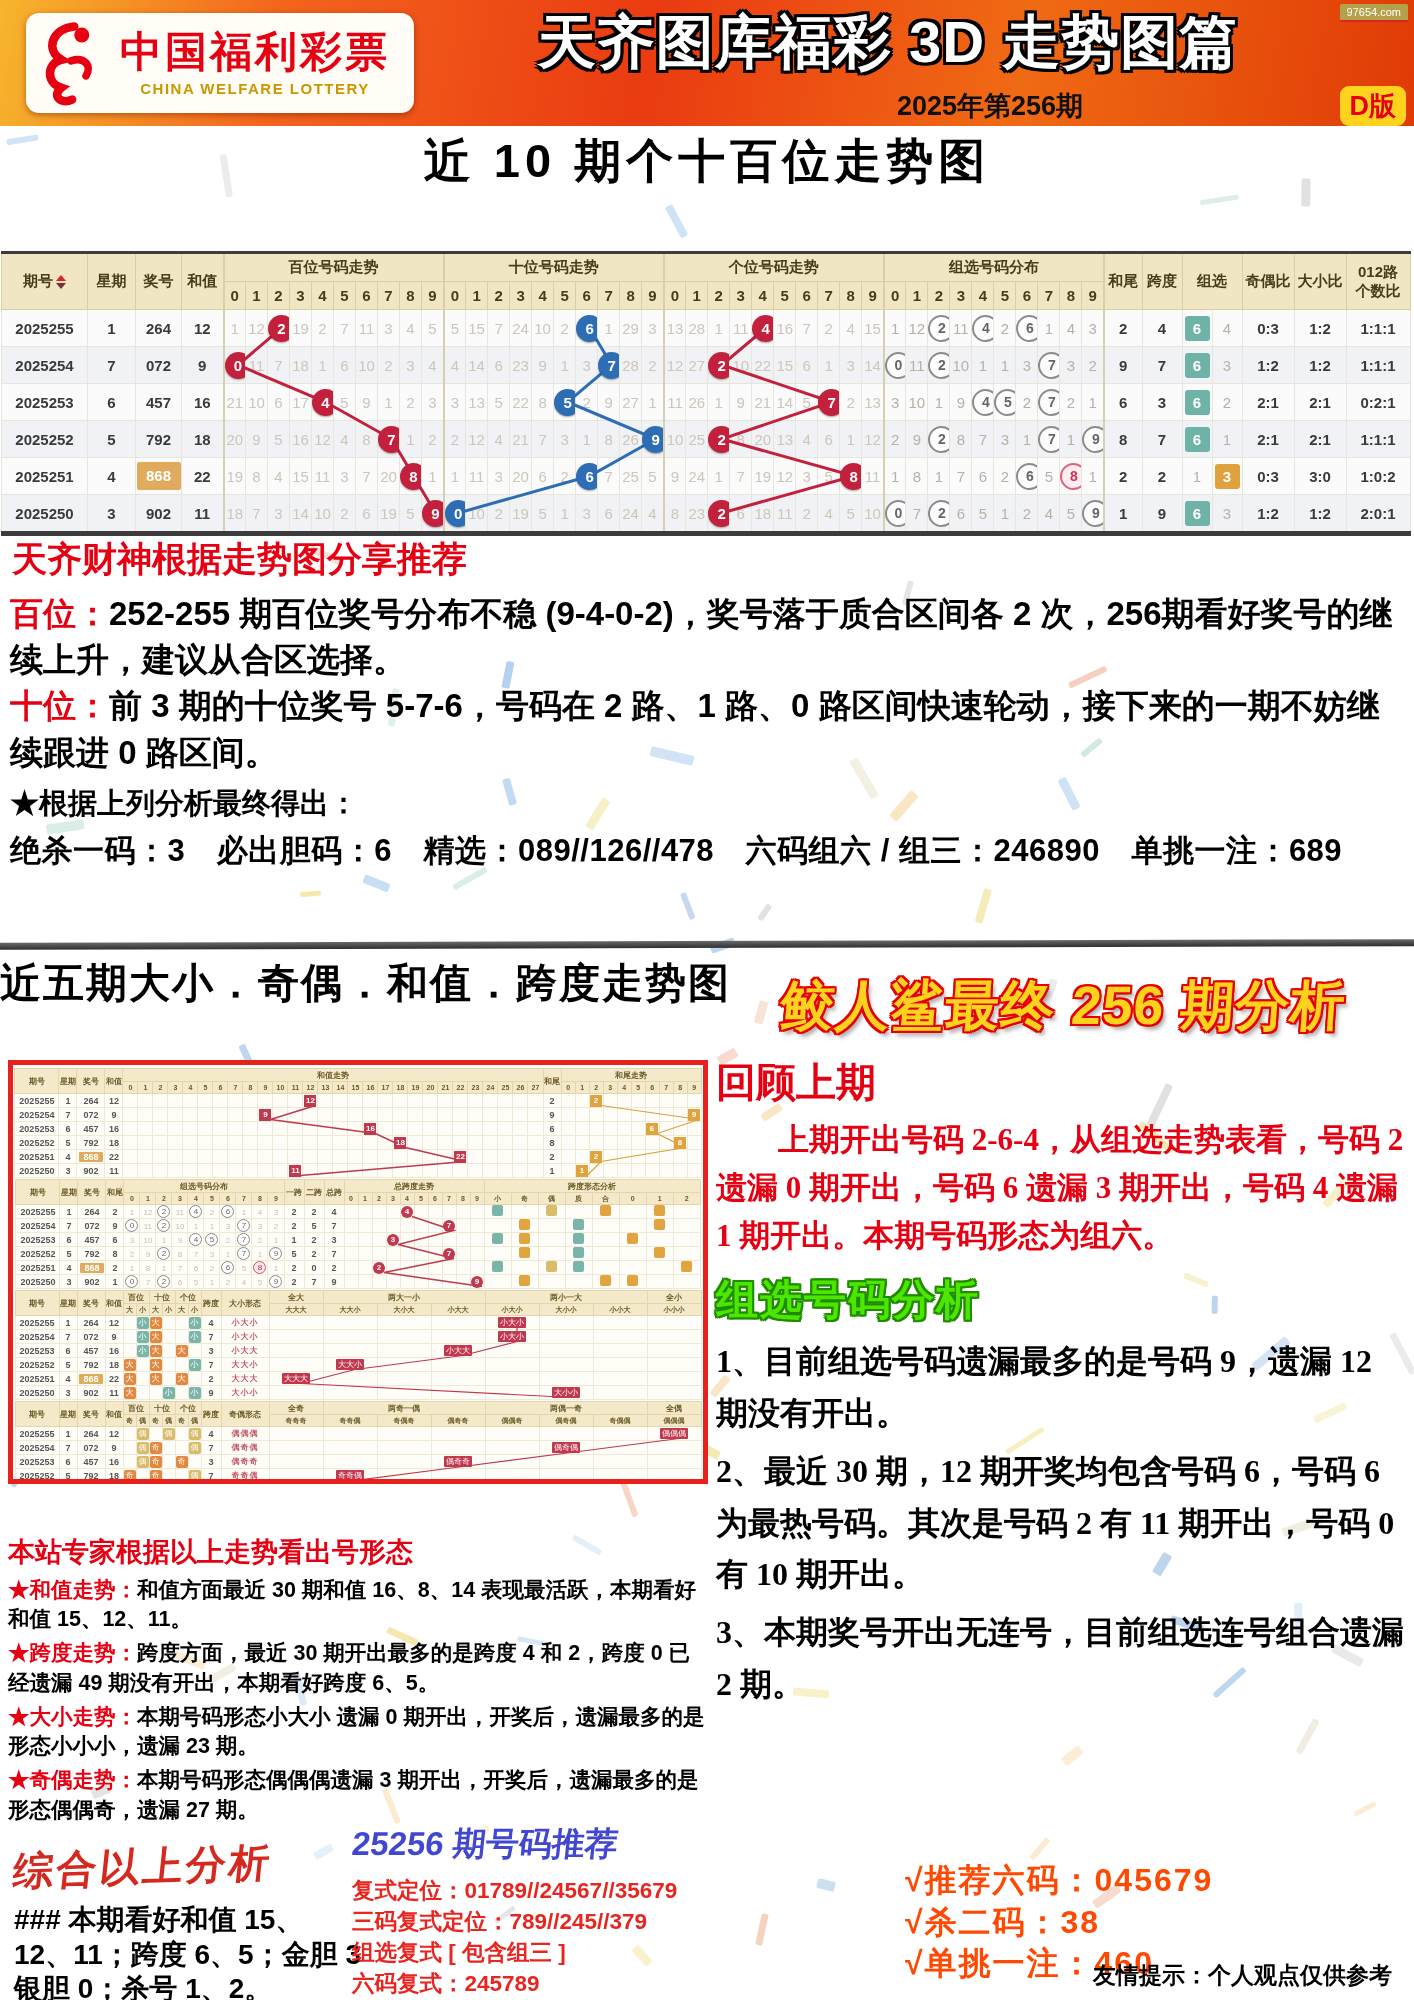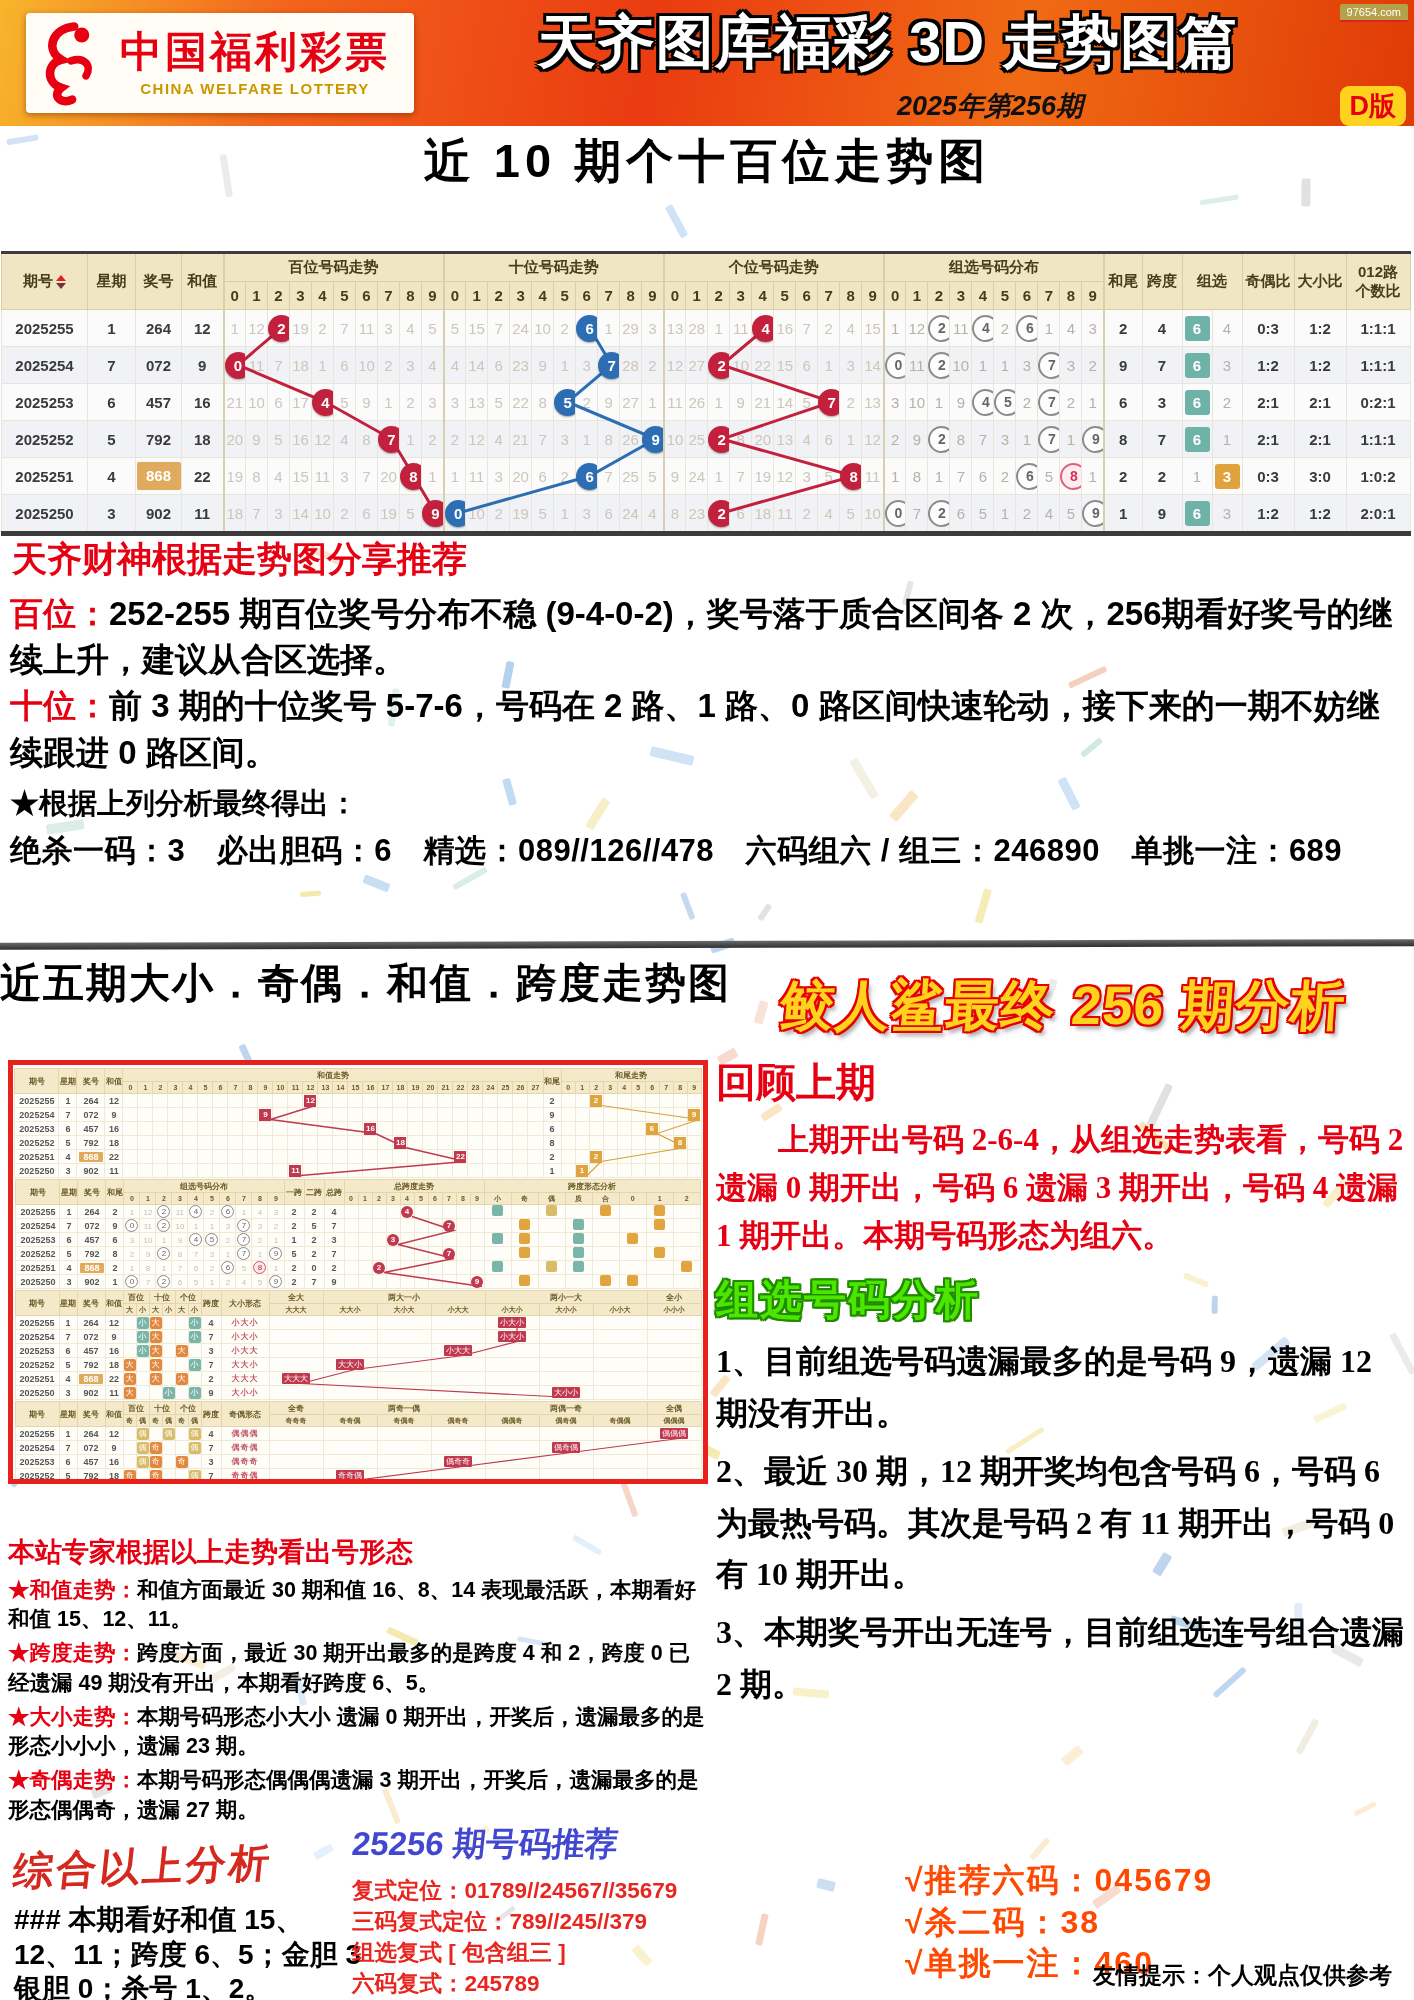--- a/index.html
+++ b/index.html
@@ -15,7 +15,7 @@
     background:linear-gradient(100deg,#f7b52c 0%,#f3641c 20%,#ea3b11 46%,#f06a14 72%,#e03a06 100%);}
   .site-badge{position:absolute;top:4px;right:6px;background:#b3a24a;color:#fff;font-size:11px;
     padding:2px 7px;border-radius:2px;border-bottom:2px solid #d22;}
-  .logo-box{position:absolute;left:26px;top:13px;width:388px;height:100px;background:#fffdf6;border-radius:4px;
+  .logo-box{position:absolute;left:26px;top:13px;width:388px;height:100px;background:#fffdf6;border-radius:13px;
     display:flex;align-items:center;padding:0 10px;box-sizing:border-box;box-shadow:0 2px 6px rgba(90,20,0,.45);}
   .emblem{flex:0 0 70px;height:86px;display:flex;align-items:center;justify-content:center;}
   .logo-text{display:flex;flex-direction:column;align-items:center;flex:1;}

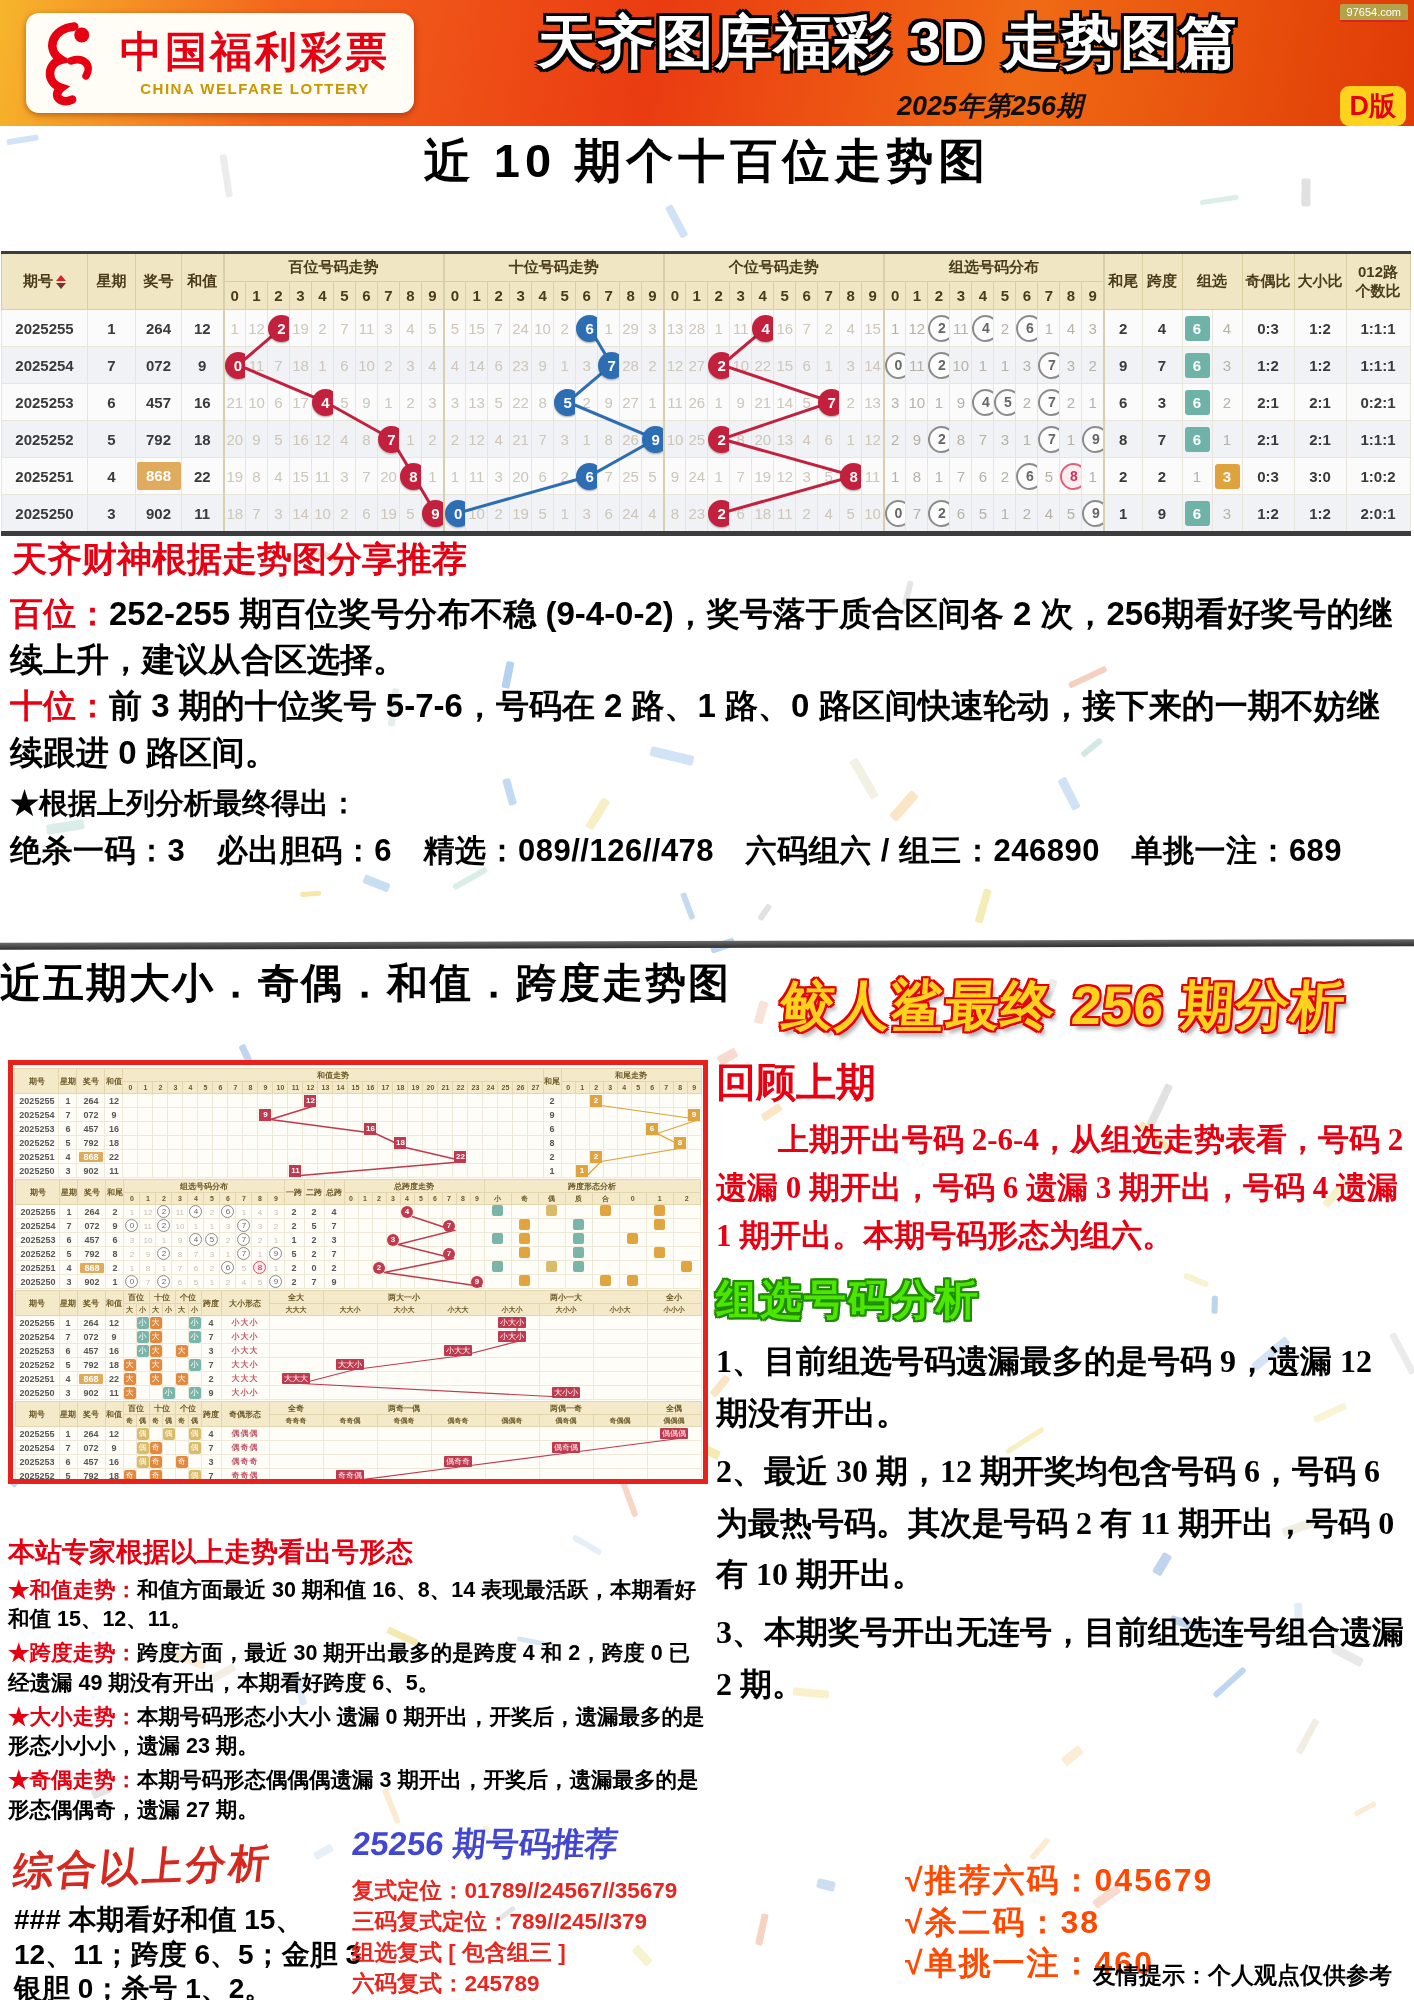--- a/index.html
+++ b/index.html
@@ -24,7 +24,7 @@
   .main-title{position:absolute;left:418px;top:4px;width:940px;text-align:center;font-size:58px;font-weight:900;
     letter-spacing:1px;color:#fff;white-space:nowrap;
     text-shadow:-3px -3px 0 #000,3px -3px 0 #000,-3px 3px 0 #000,3px 3px 0 #000,-3px 0 0 #000,3px 0 0 #000,0 -3px 0 #000,0 3px 0 #000;}
-  .issue-line{position:absolute;left:640px;top:88px;width:700px;text-align:center;font-size:27px;font-weight:900;color:#101010;font-style:italic;}
+  .issue-line{position:absolute;left:640px;top:88px;width:700px;text-align:center;font-size:27px;font-weight:900;color:#101010;}
   .edition{position:absolute;right:8px;top:86px;background:#ffd21e;color:#e60012;font-size:27px;font-weight:900;
     padding:2px 10px;border-radius:9px;}
 

